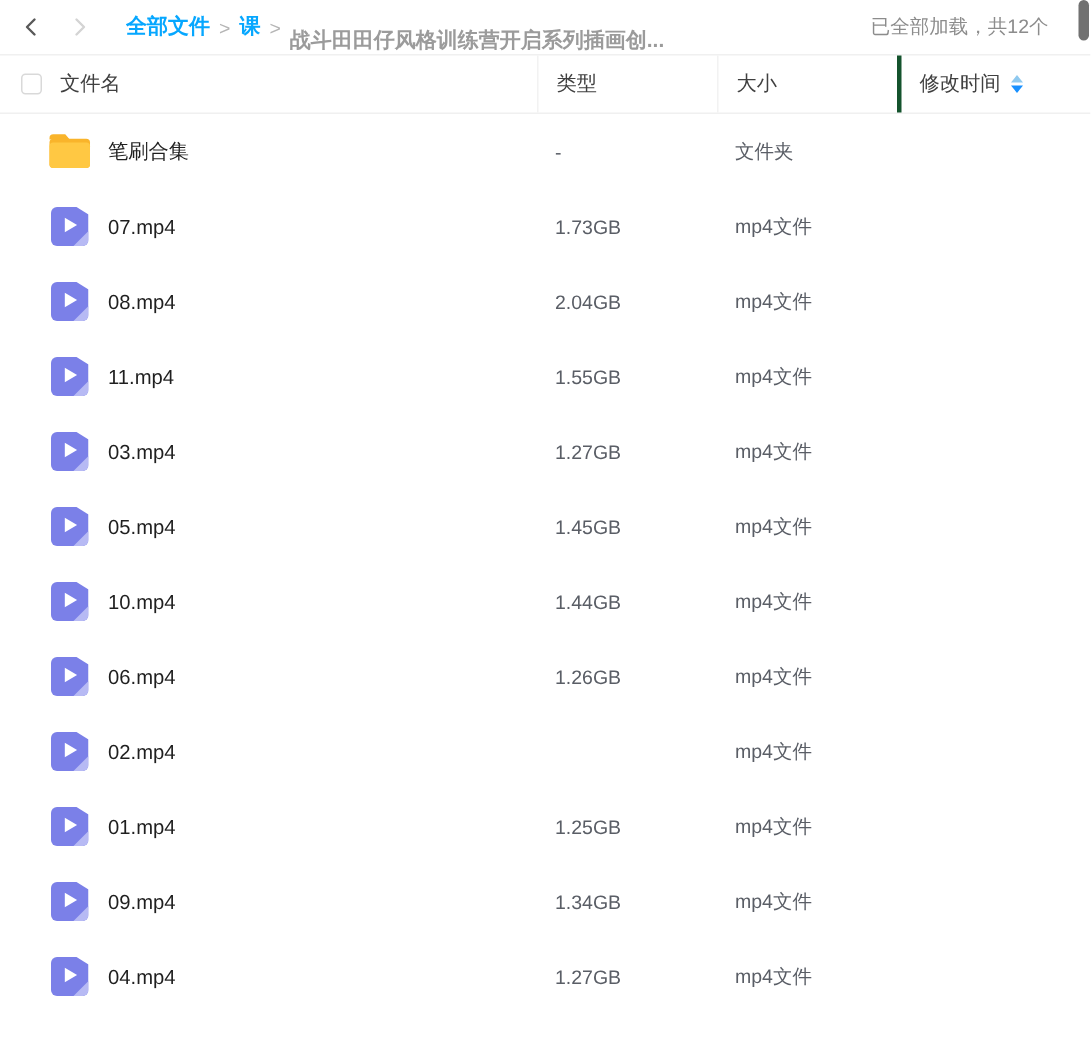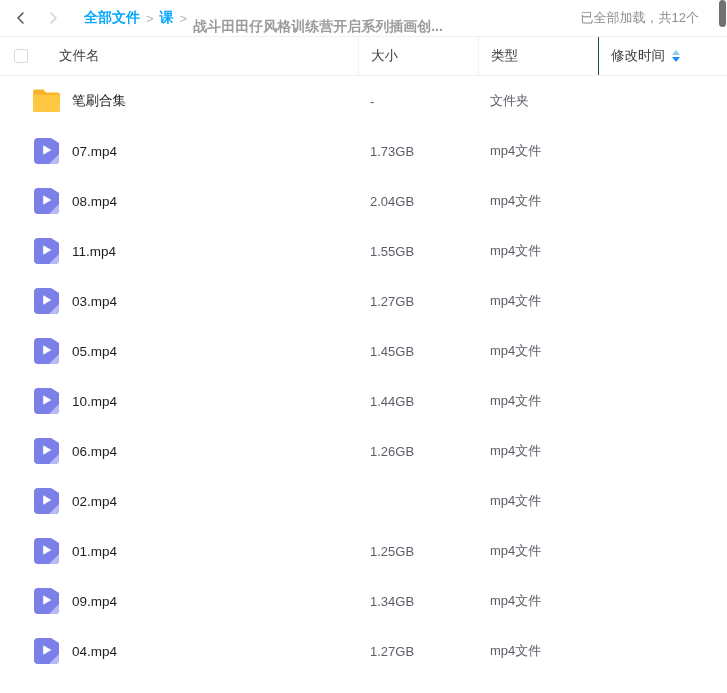--- a/index.html
+++ b/index.html
@@ -83,7 +83,7 @@
     color: #404040;
   }
   .hcell { display: flex; align-items: center; }
-  .hcell.name { flex: 1; min-width: 0; padding-left: 14px; gap: 19px; }
+  .hcell.name { flex: 1; min-width: 0; padding-left: 14px; }
   .hcell.size { width: 120px; border-left: 1px solid #f2f2f2; padding-left: 12px; }
   .hcell.type { width: 120px; border-left: 1px solid #f2f2f2; padding-left: 12px; }
   .hcell.time { width: 129px; border-left: 1px solid #14532d; padding-left: 12px; }

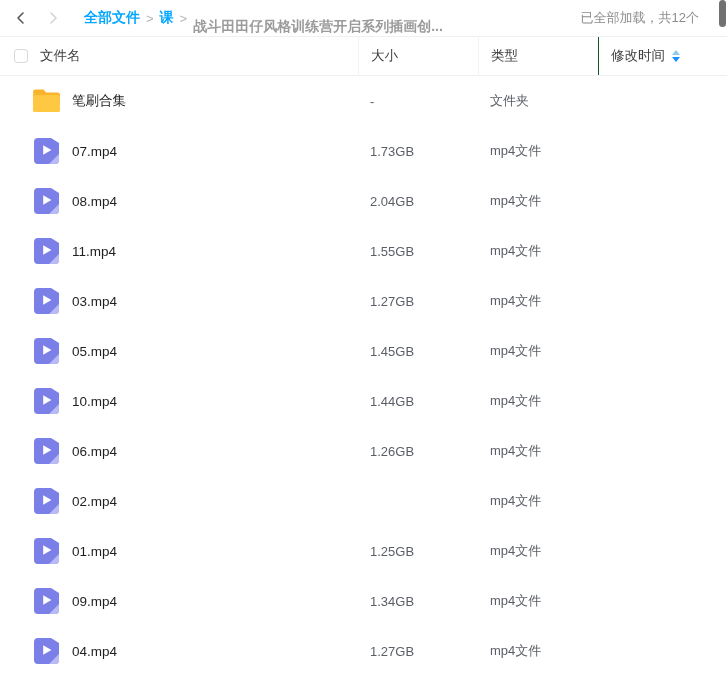--- a/index.html
+++ b/index.html
@@ -181,11 +181,11 @@
     <div class="checkbox"></div>
     <span class="col-label">文件名</span>
   </div>
+  <div class="hcell type">
+    <span>类型</span>
+  </div>
   <div class="hcell size">
     <span>大小</span>
-  </div>
-  <div class="hcell type">
-    <span>类型</span>
   </div>
   <div class="hcell time">
     <span>修改时间</span>

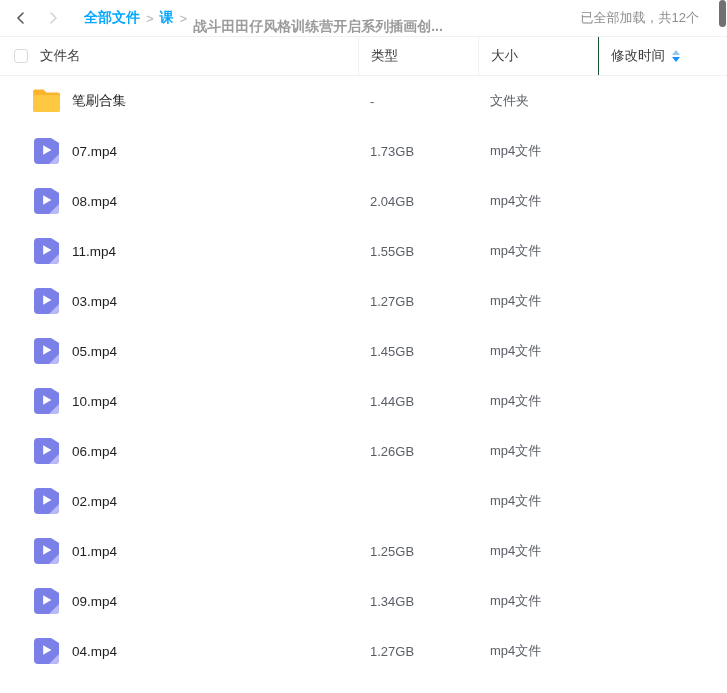--- a/index.html
+++ b/index.html
@@ -86,7 +86,7 @@
   .hcell.name { flex: 1; min-width: 0; padding-left: 14px; }
   .hcell.size { width: 120px; border-left: 1px solid #f2f2f2; padding-left: 12px; }
   .hcell.type { width: 120px; border-left: 1px solid #f2f2f2; padding-left: 12px; }
-  .hcell.time { width: 129px; border-left: 1px solid #14532d; padding-left: 12px; }
+  .hcell.time { width: 129px; border-left: 3px solid #14532d; padding-left: 12px; }
   .checkbox {
     width: 14px; height: 14px;
     border: 1px solid #d9d9d9;

